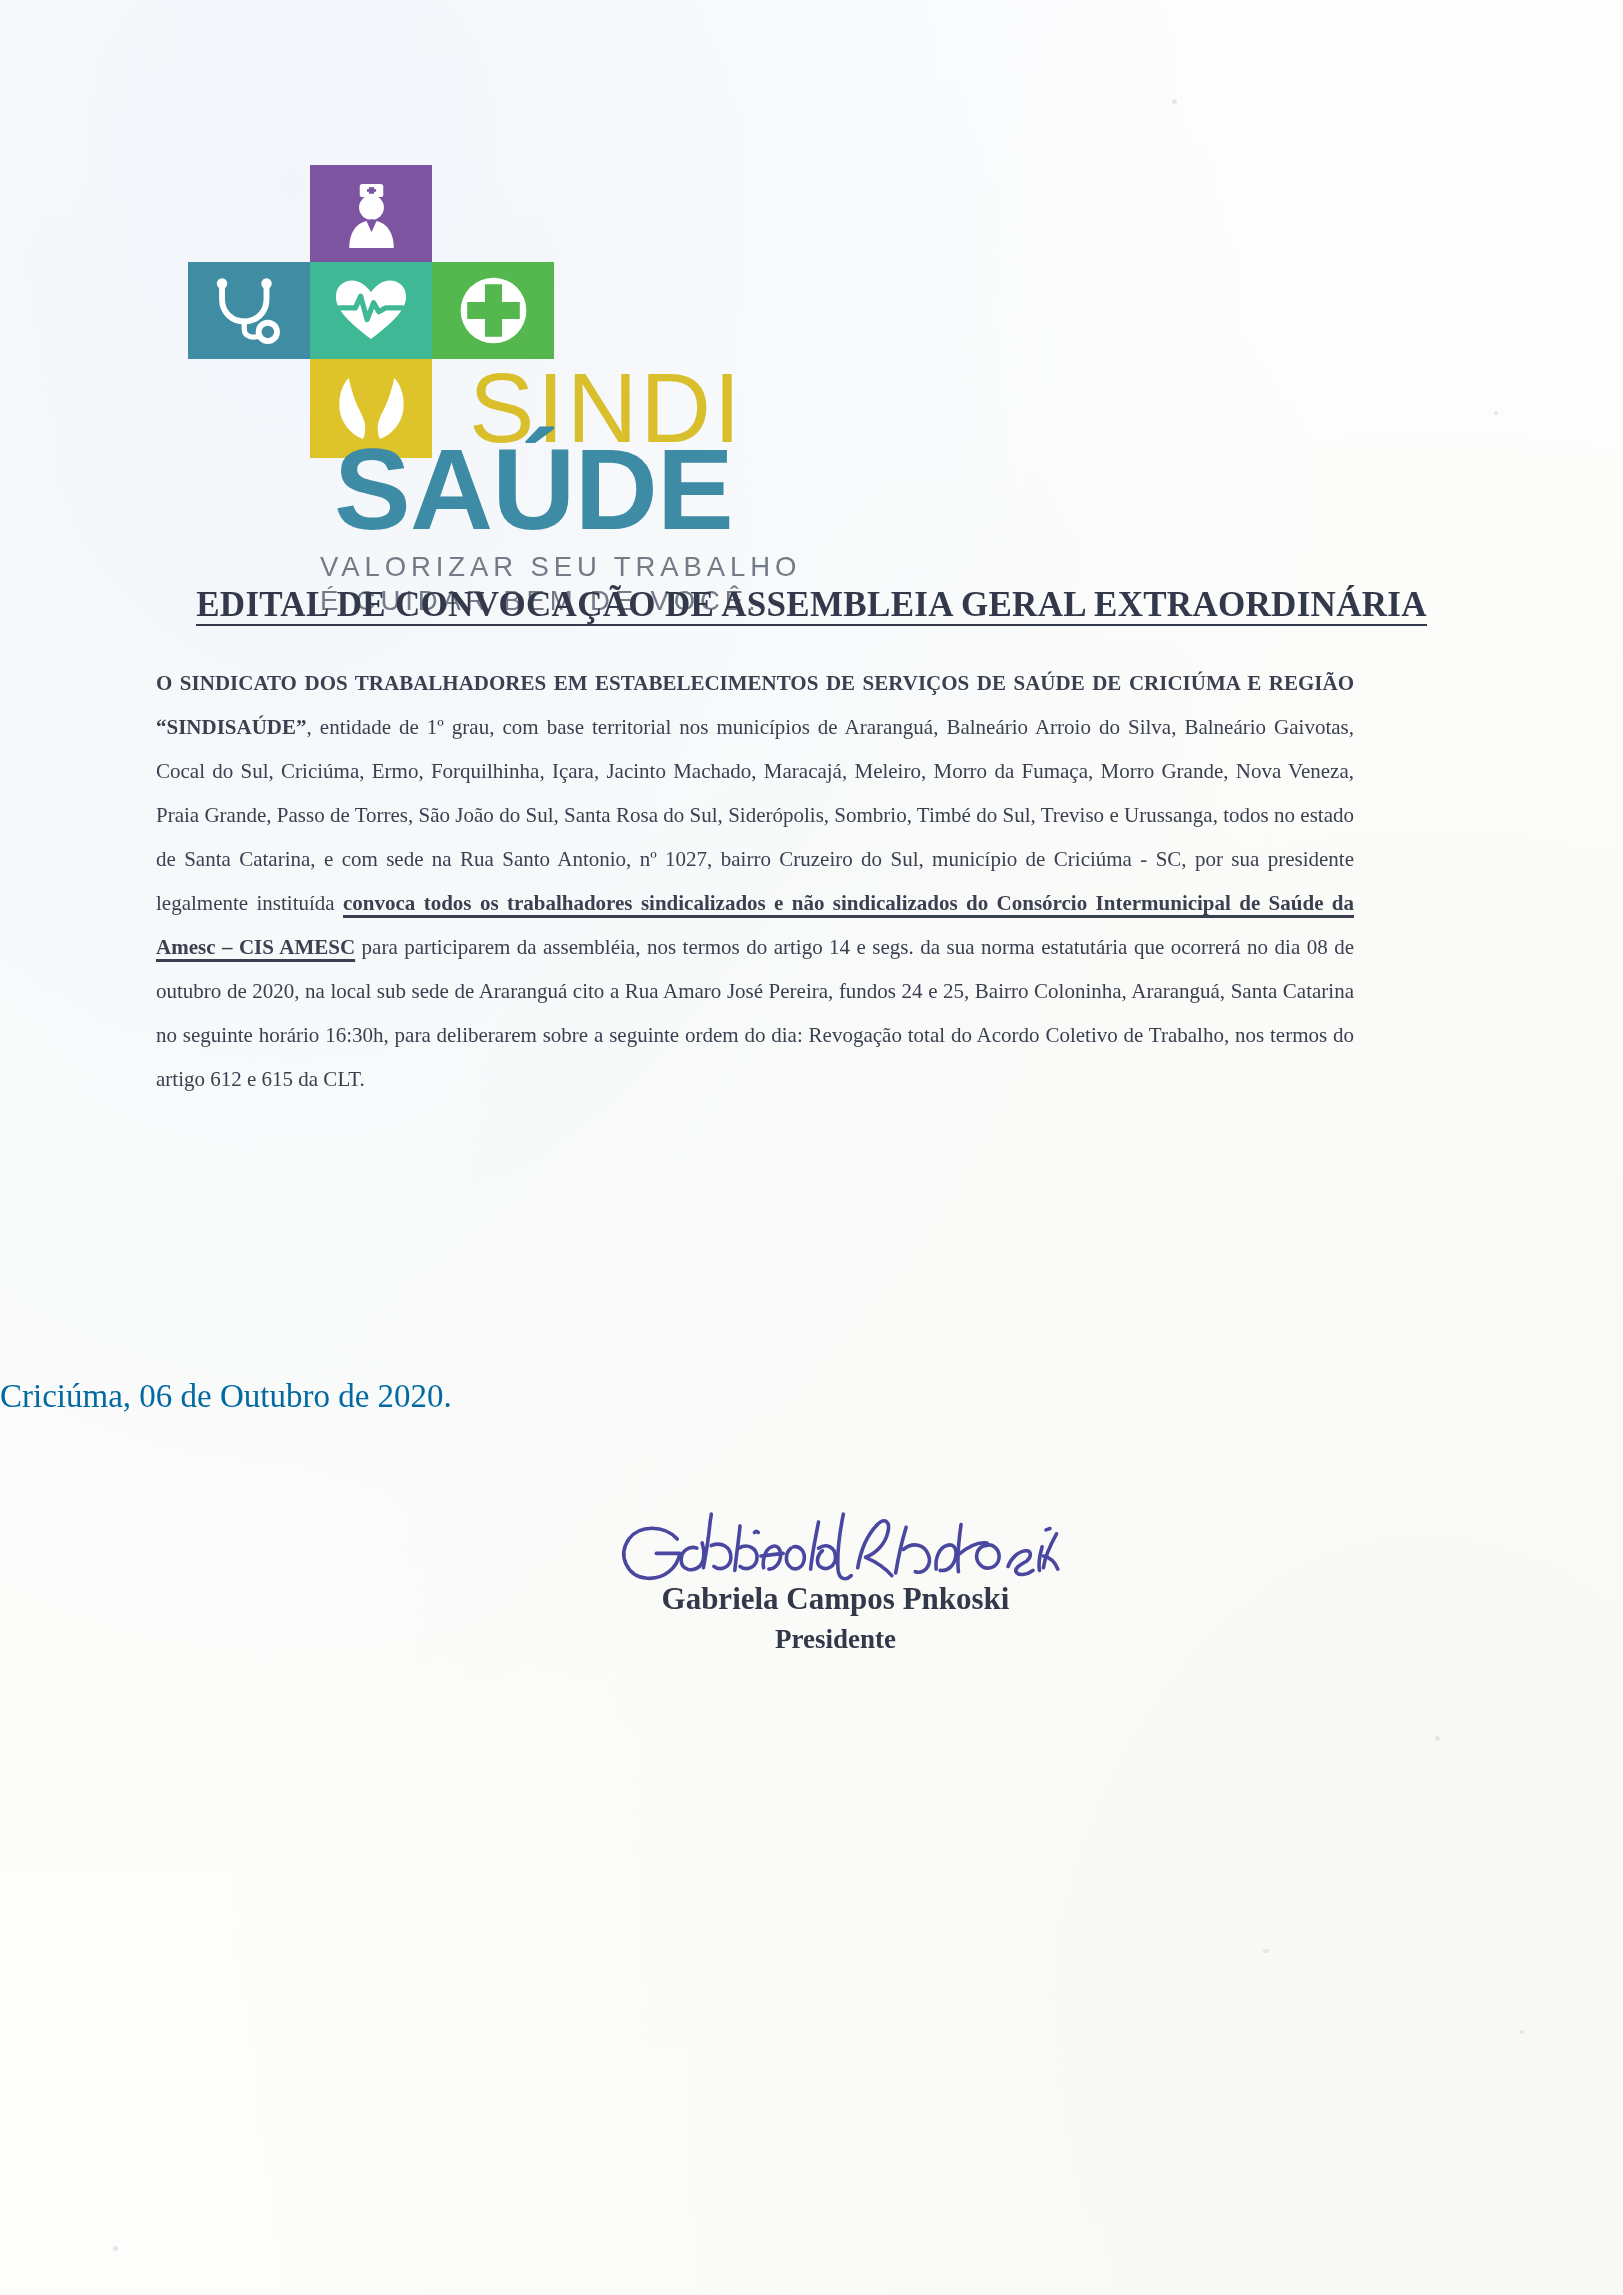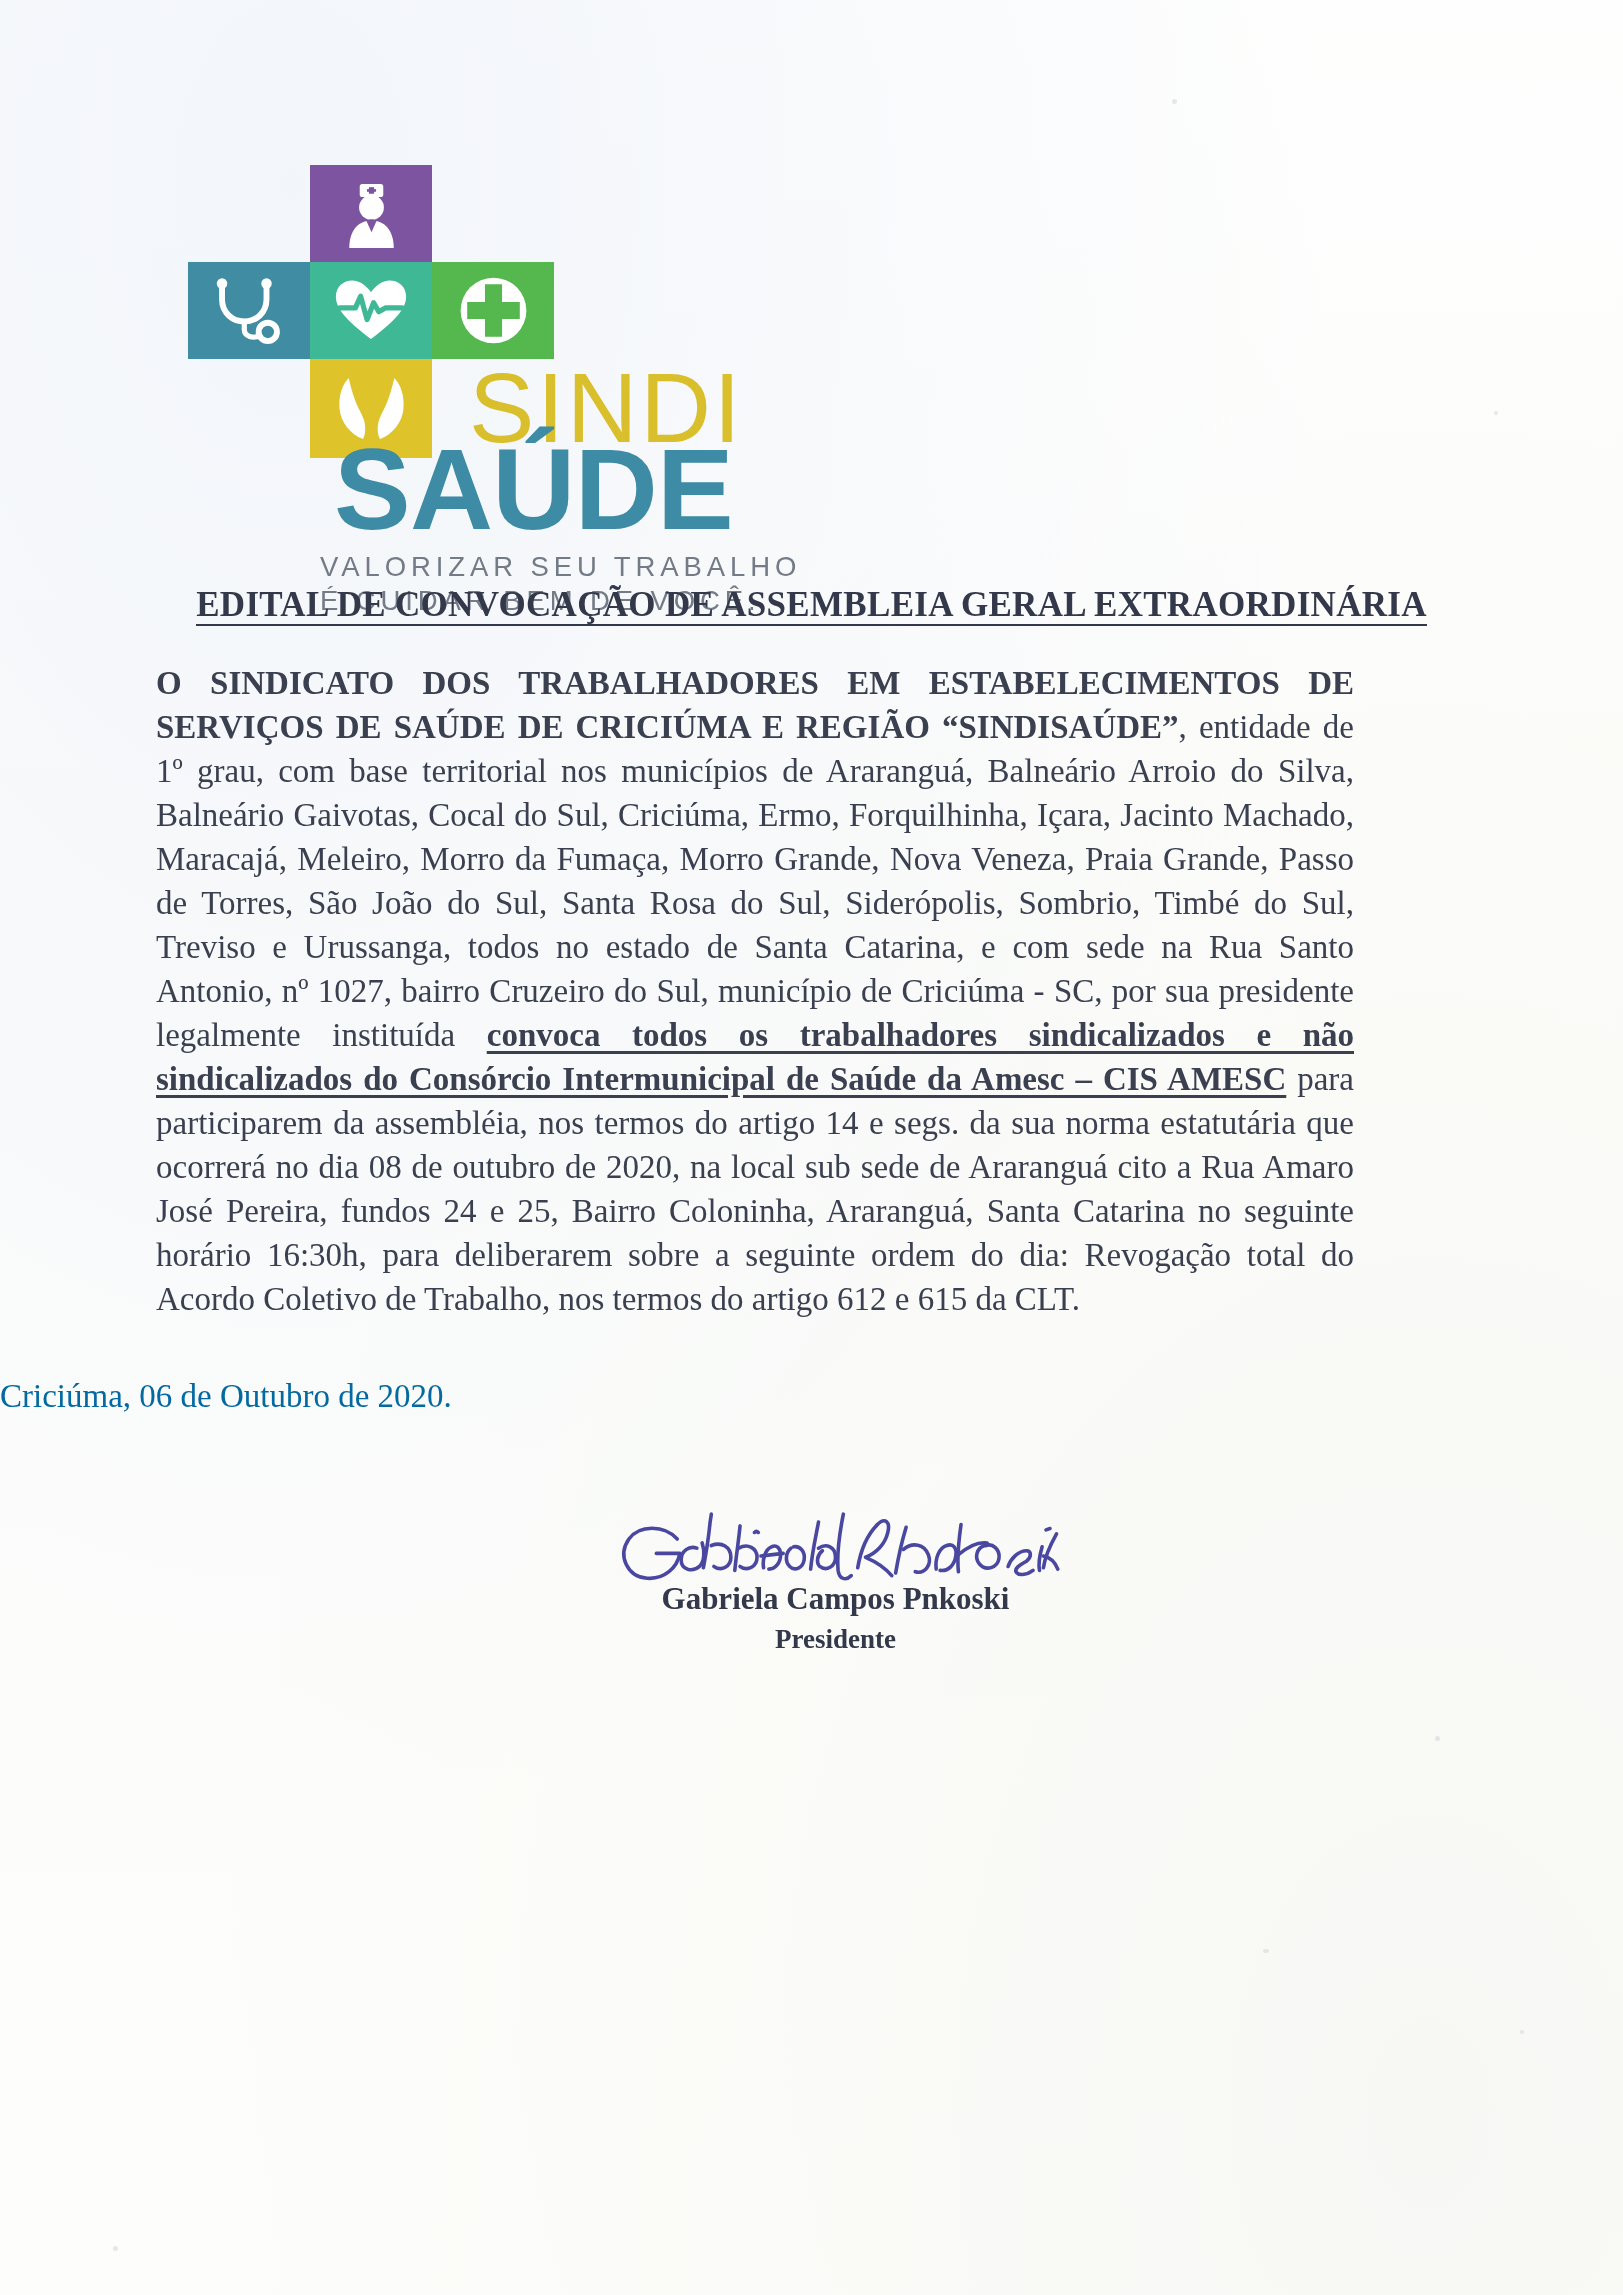--- a/index.html
+++ b/index.html
@@ -119,7 +119,7 @@
     left: 156px;
     top: 661px;
     width: 1198px;
-    font-size: 33px;
+    font-size: 21px;
     line-height: 44px;
     text-align: justify;
     text-justify: inter-word;

